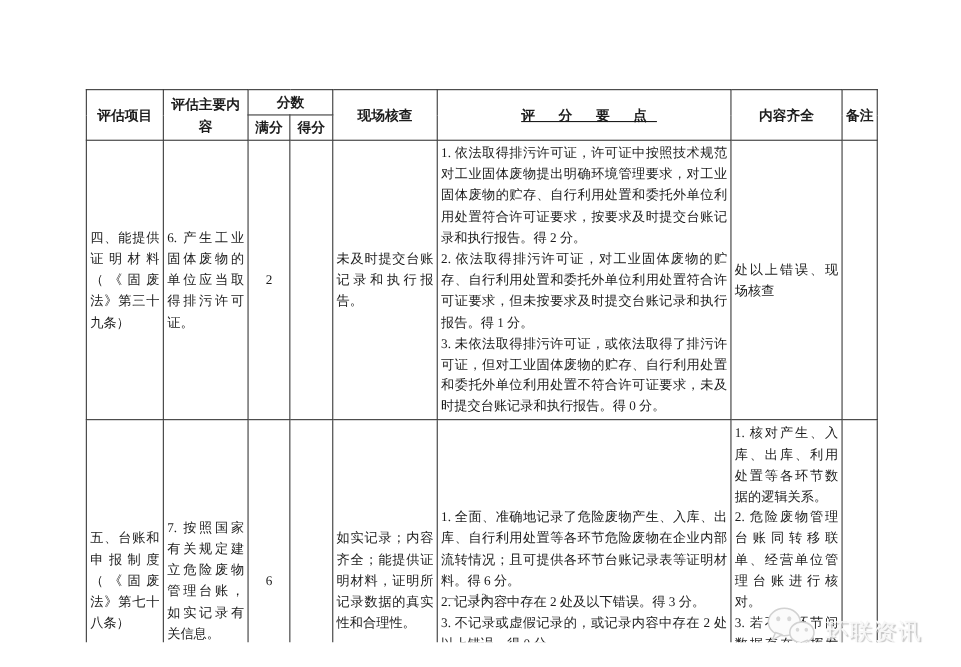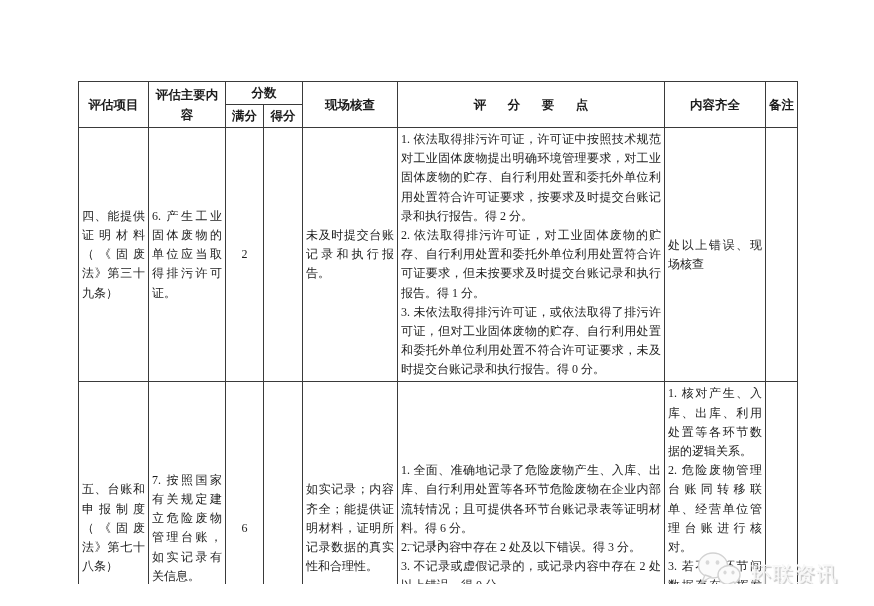--- a/index.html
+++ b/index.html
@@ -40,7 +40,7 @@
     font-size:12.5px;
     padding:1px 2px;
   }
-  th.sp{letter-spacing:9px;text-indent:9px;}
+  th.sp{letter-spacing:9px;text-indent:9px;text-decoration:underline;}
   col.c1{width:70px;} col.c2{width:77px;} col.c3{width:38px;} col.c4{width:39px;}
   col.c5{width:95px;} col.c6{width:267px;} col.c7{width:101px;} col.c8{width:32px;}
   tr.hr1{height:18px;} tr.hr2{height:22px;}

